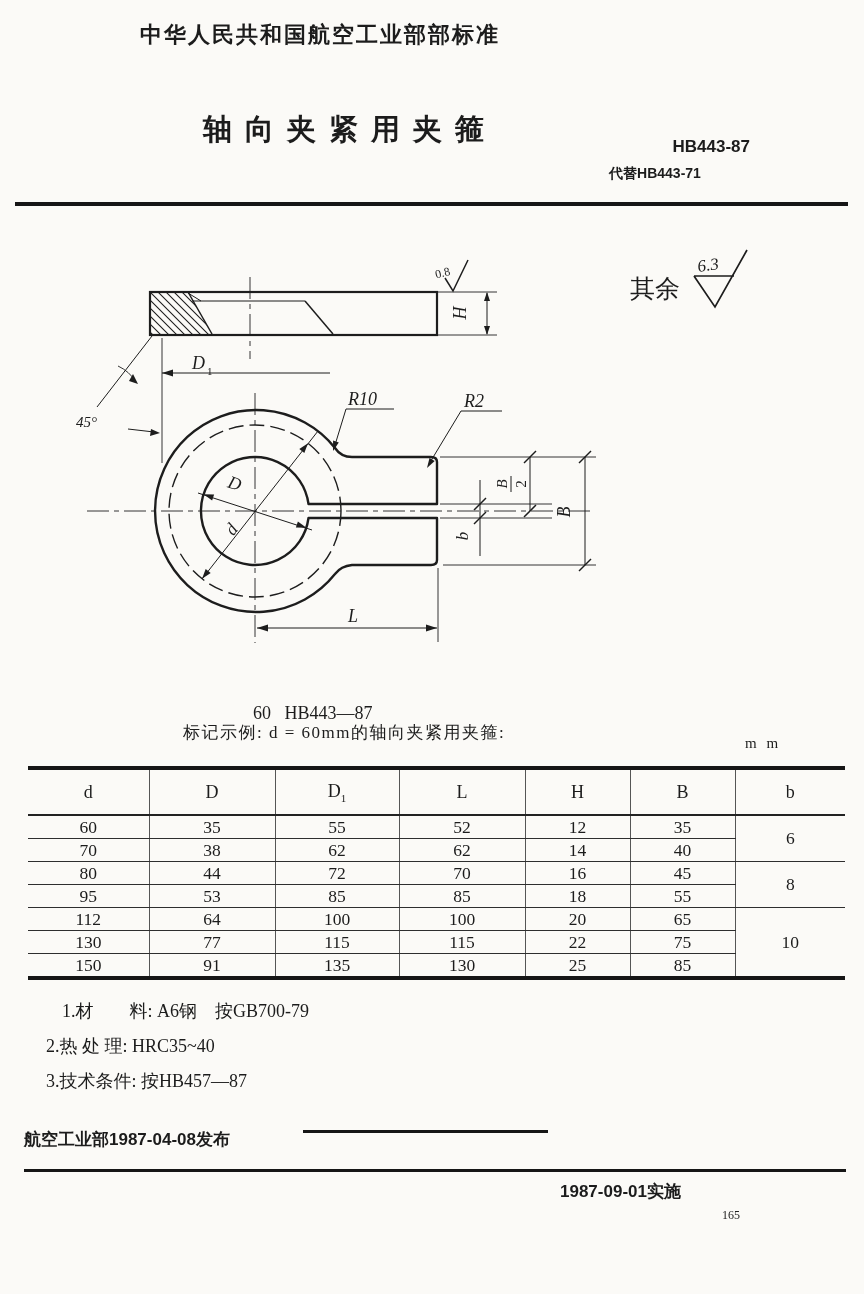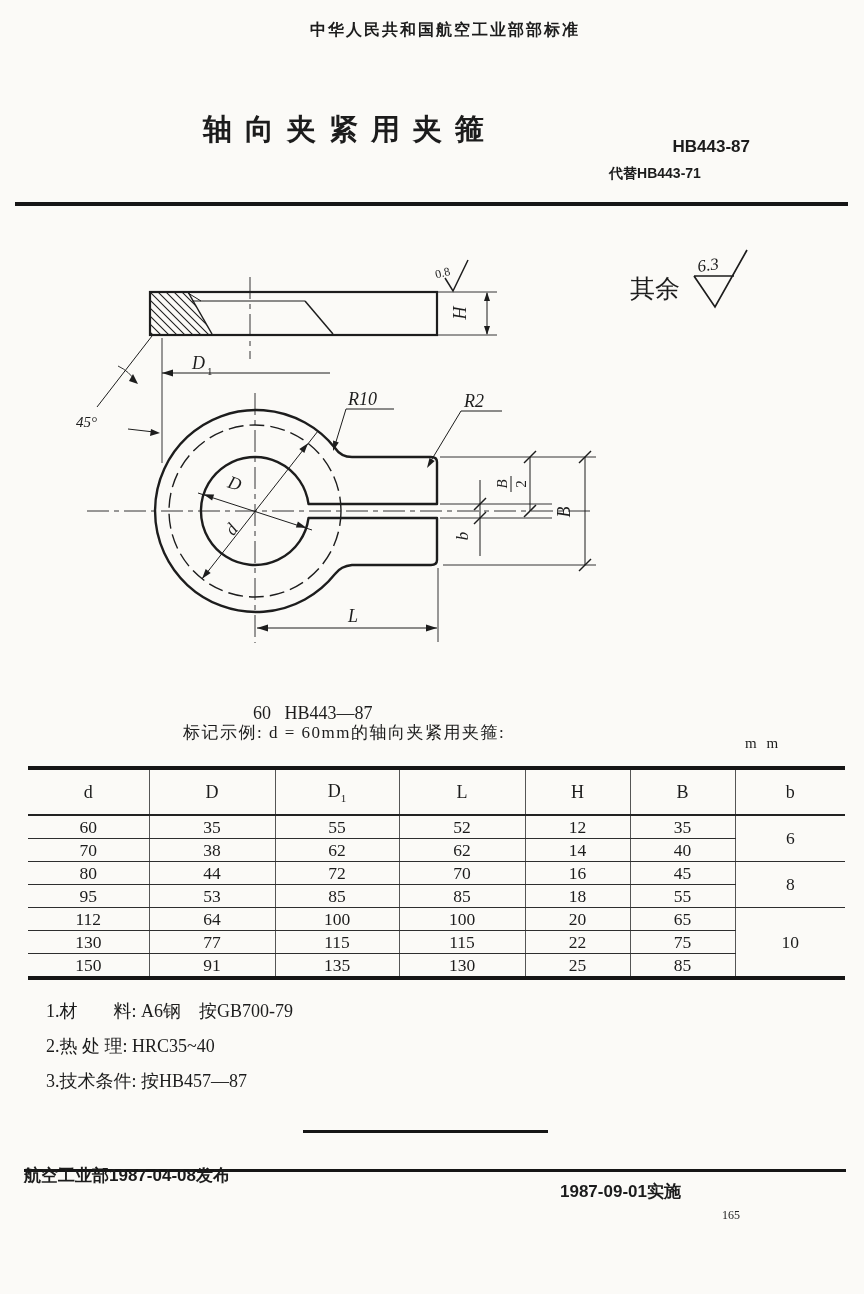--- a/index.html
+++ b/index.html
@@ -10,8 +10,8 @@
   }
   .abs{position:absolute;}
   .sans{font-family:"Liberation Sans", sans-serif;}
-  .ministry{left:140px;top:20px;width:440px;text-align:right;
-    font-size:16px;font-weight:bold;letter-spacing:2px;}
+  .ministry{left:140px;top:20px;width:440px;text-align:left;
+    font-size:22px;font-weight:bold;letter-spacing:2px;}
   .doc-title{left:150px;top:110px;width:400px;text-align:center;
     font-size:29px;font-weight:bold;letter-spacing:13px;}
   .std-no{left:600px;top:137px;width:150px;text-align:right;

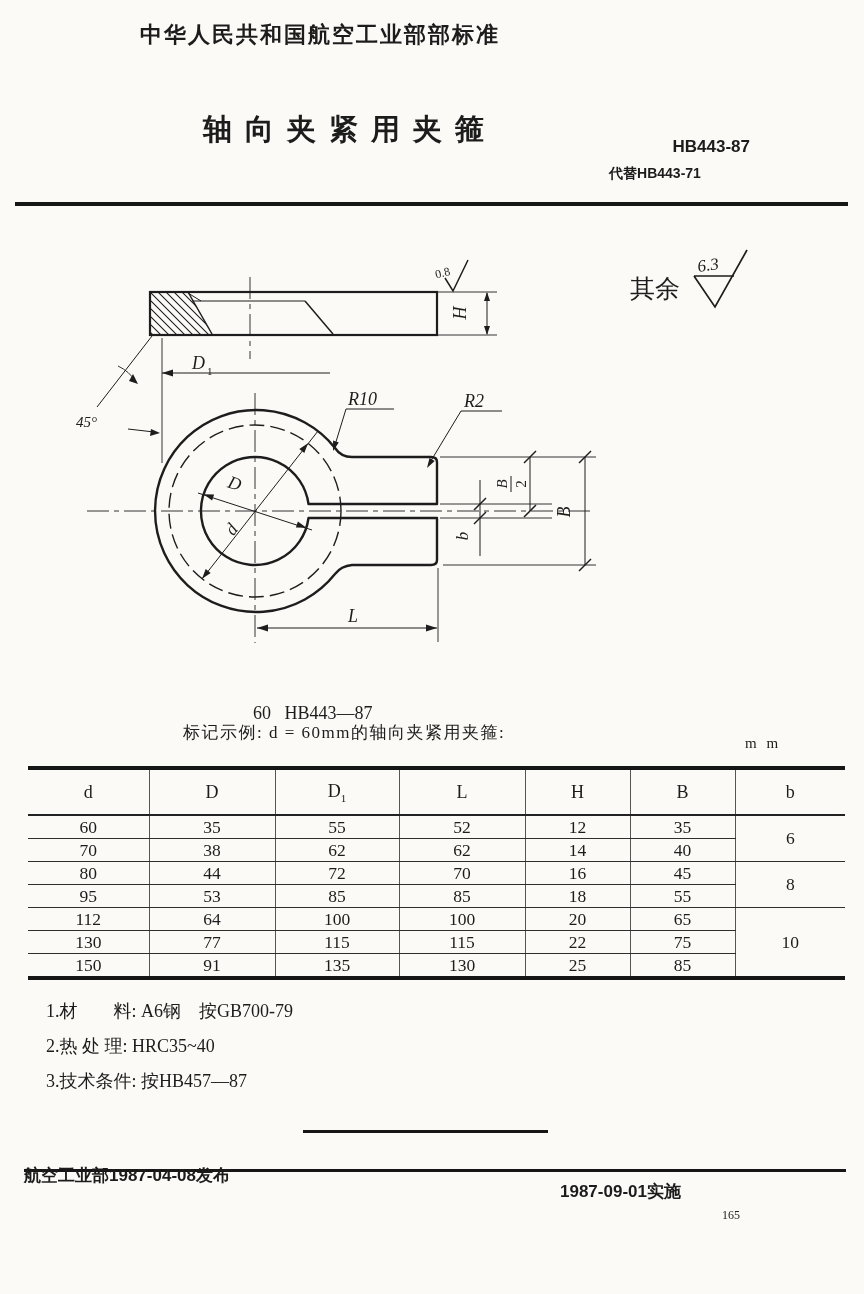--- a/index.html
+++ b/index.html
@@ -34,7 +34,7 @@
   table.dim th{text-align:center;}
   table.dim sub{font-size:11px;}
   .note{left:46px;font-size:18px;white-space:pre;}
-  .n1{top:999px;} .n2{top:1034px;} .n3{top:1069px;}
+  .n1{top:999px;margin-left:16px;} .n2{top:1034px;} .n3{top:1069px;}
   .short-line{left:303px;top:1130px;width:245px;height:3px;background:#161616;}
   .footer-rule{left:24px;top:1169px;width:822px;height:3px;background:#161616;}
   .footer-left{left:24px;top:1164px;font-size:17px;font-weight:bold;}

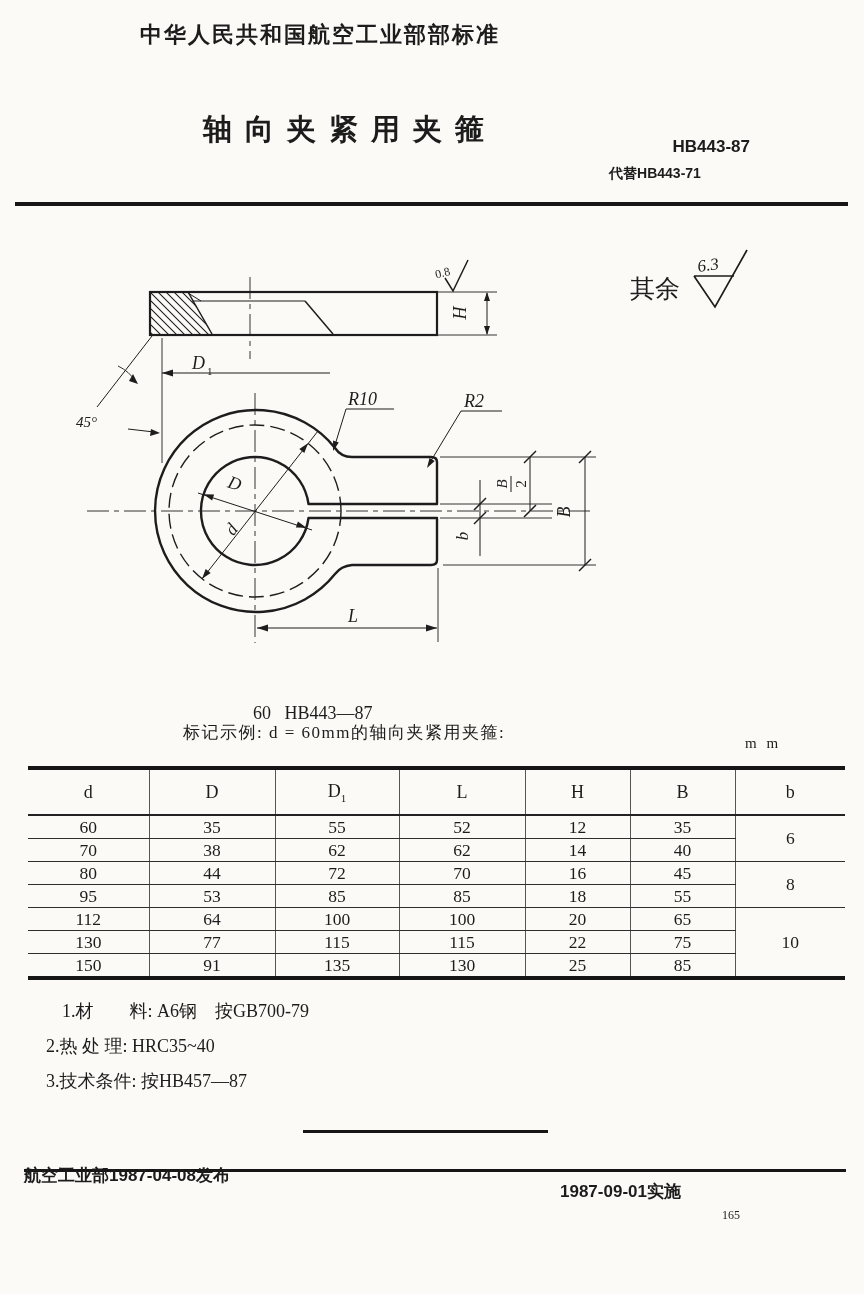--- a/index.html
+++ b/index.html
@@ -37,7 +37,7 @@
   .n1{top:999px;margin-left:16px;} .n2{top:1034px;} .n3{top:1069px;}
   .short-line{left:303px;top:1130px;width:245px;height:3px;background:#161616;}
   .footer-rule{left:24px;top:1169px;width:822px;height:3px;background:#161616;}
-  .footer-left{left:24px;top:1164px;font-size:17px;font-weight:bold;}
+  .footer-left{left:24px;top:1128px;font-size:17px;font-weight:bold;}
   .footer-right{left:560px;top:1180px;width:286px;
     font-size:17px;font-weight:bold;}
   .page-num{left:701px;top:1208px;width:60px;text-align:center;font-size:12px;}

